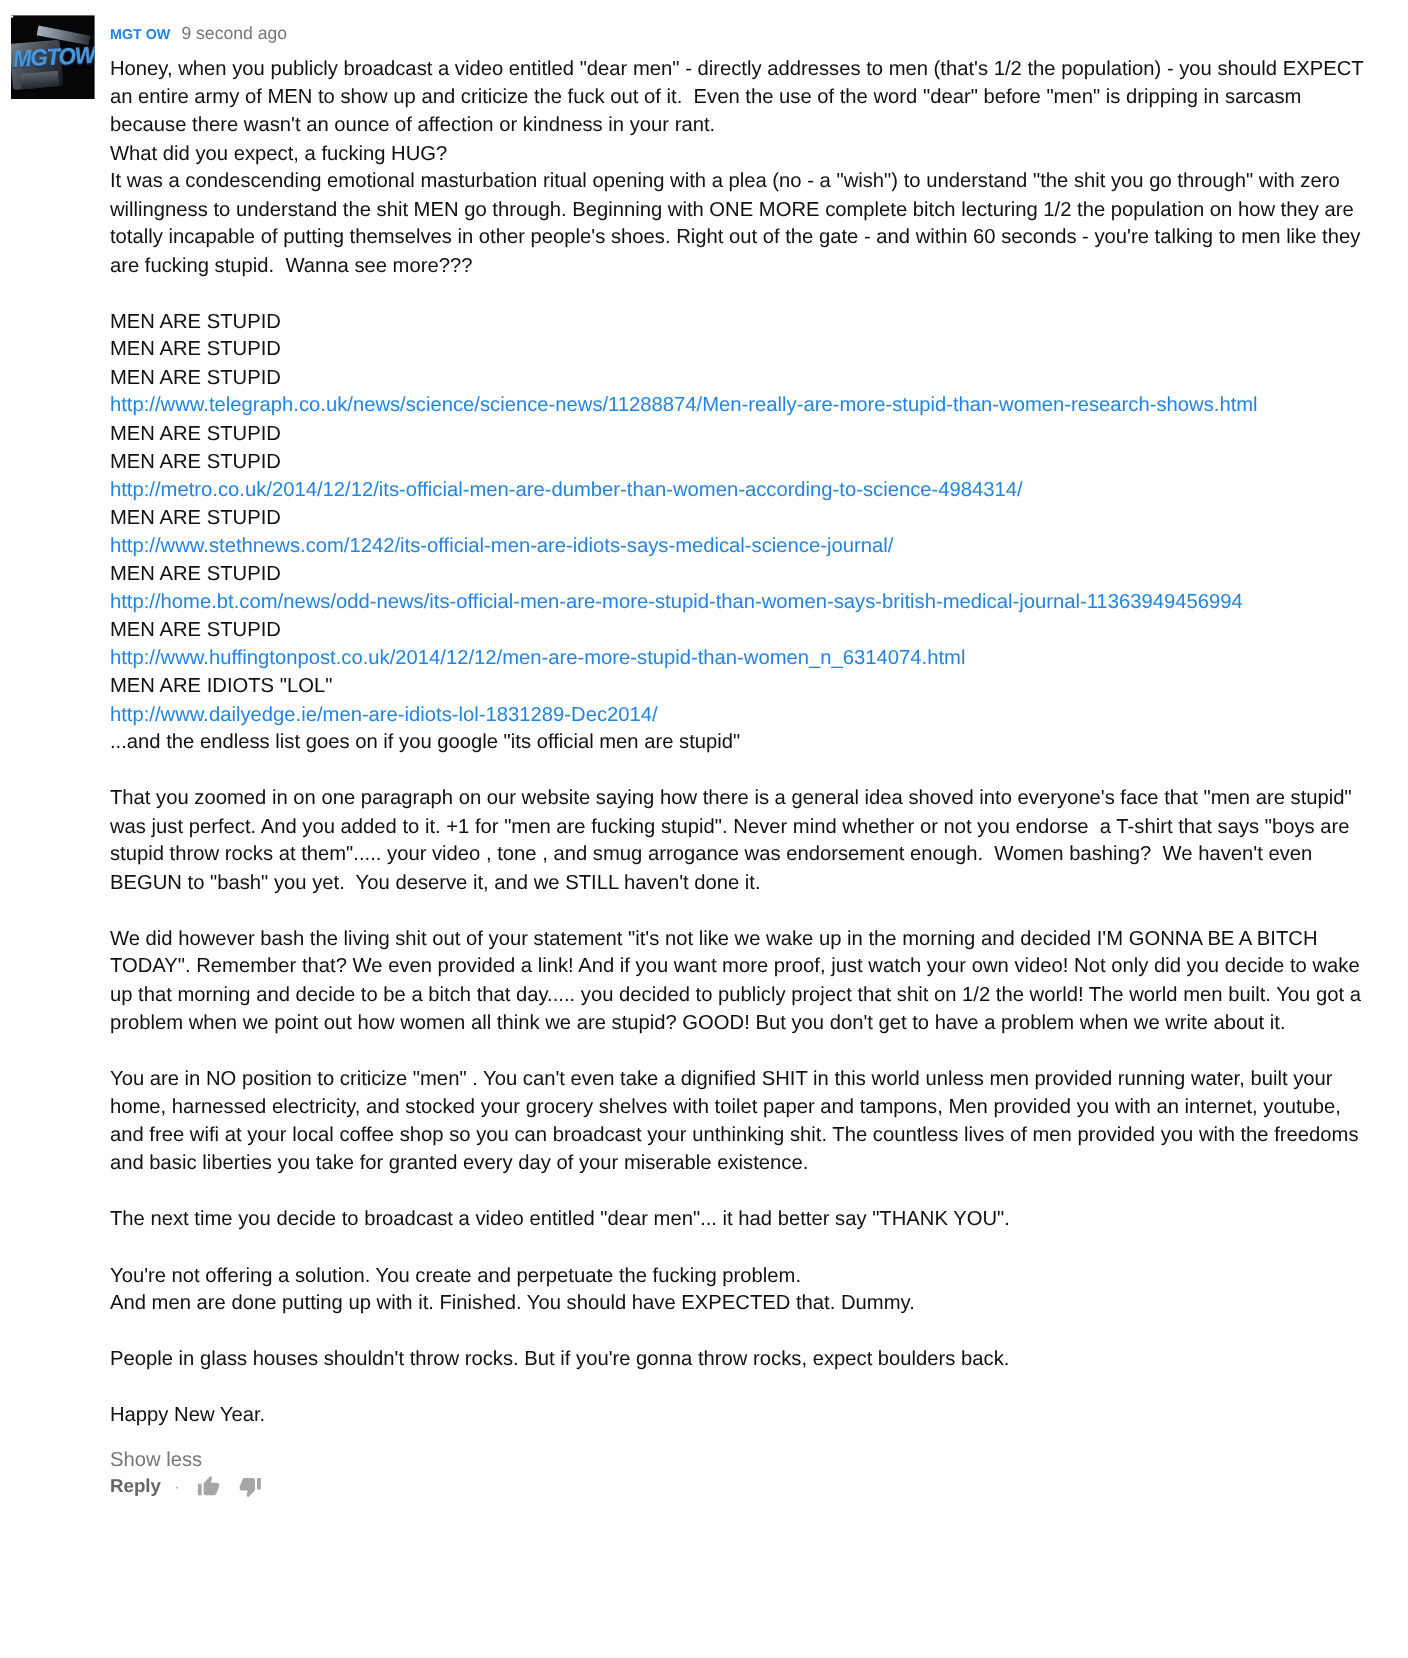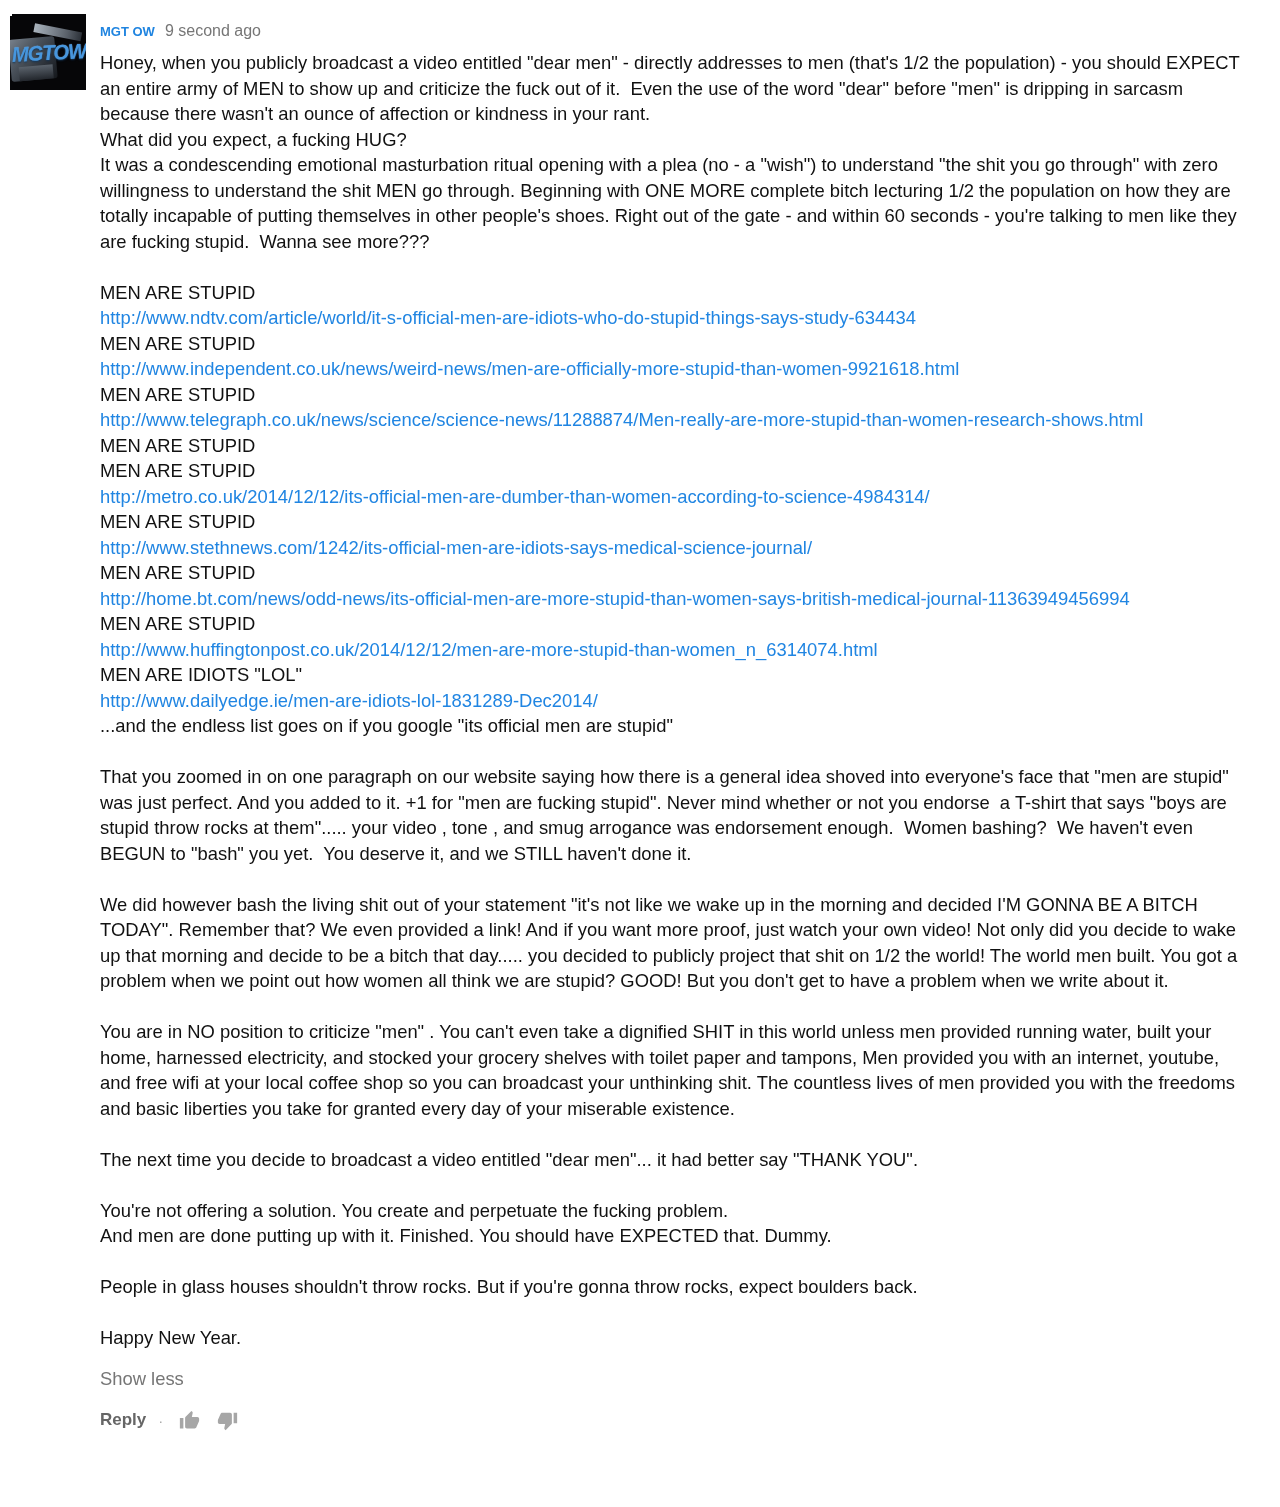--- a/index.html
+++ b/index.html
@@ -81,7 +81,6 @@
         <div class="line">It was a condescending emotional masturbation ritual opening with a plea (no - a "wish") to understand "the shit you go through" with zero willingness to understand the shit MEN go through. Beginning with ONE MORE complete bitch lecturing 1/2 the population on how they are totally incapable of putting themselves in other people's shoes. Right out of the gate - and within 60 seconds - you're talking to men like they are fucking stupid.  Wanna see more???</div>
         <div class="line blank"></div>
         <div class="line">MEN ARE STUPID</div>
-        <a class="line link">http://www.ndtv.com/article/world/it-s-official-men-are-idiots-who-do-stupid-things-says-study-634434</a>
         <div class="line">MEN ARE STUPID</div>
         <a class="line link">http://www.independent.co.uk/news/weird-news/men-are-officially-more-stupid-than-women-9921618.html</a>
         <div class="line">MEN ARE STUPID</div>

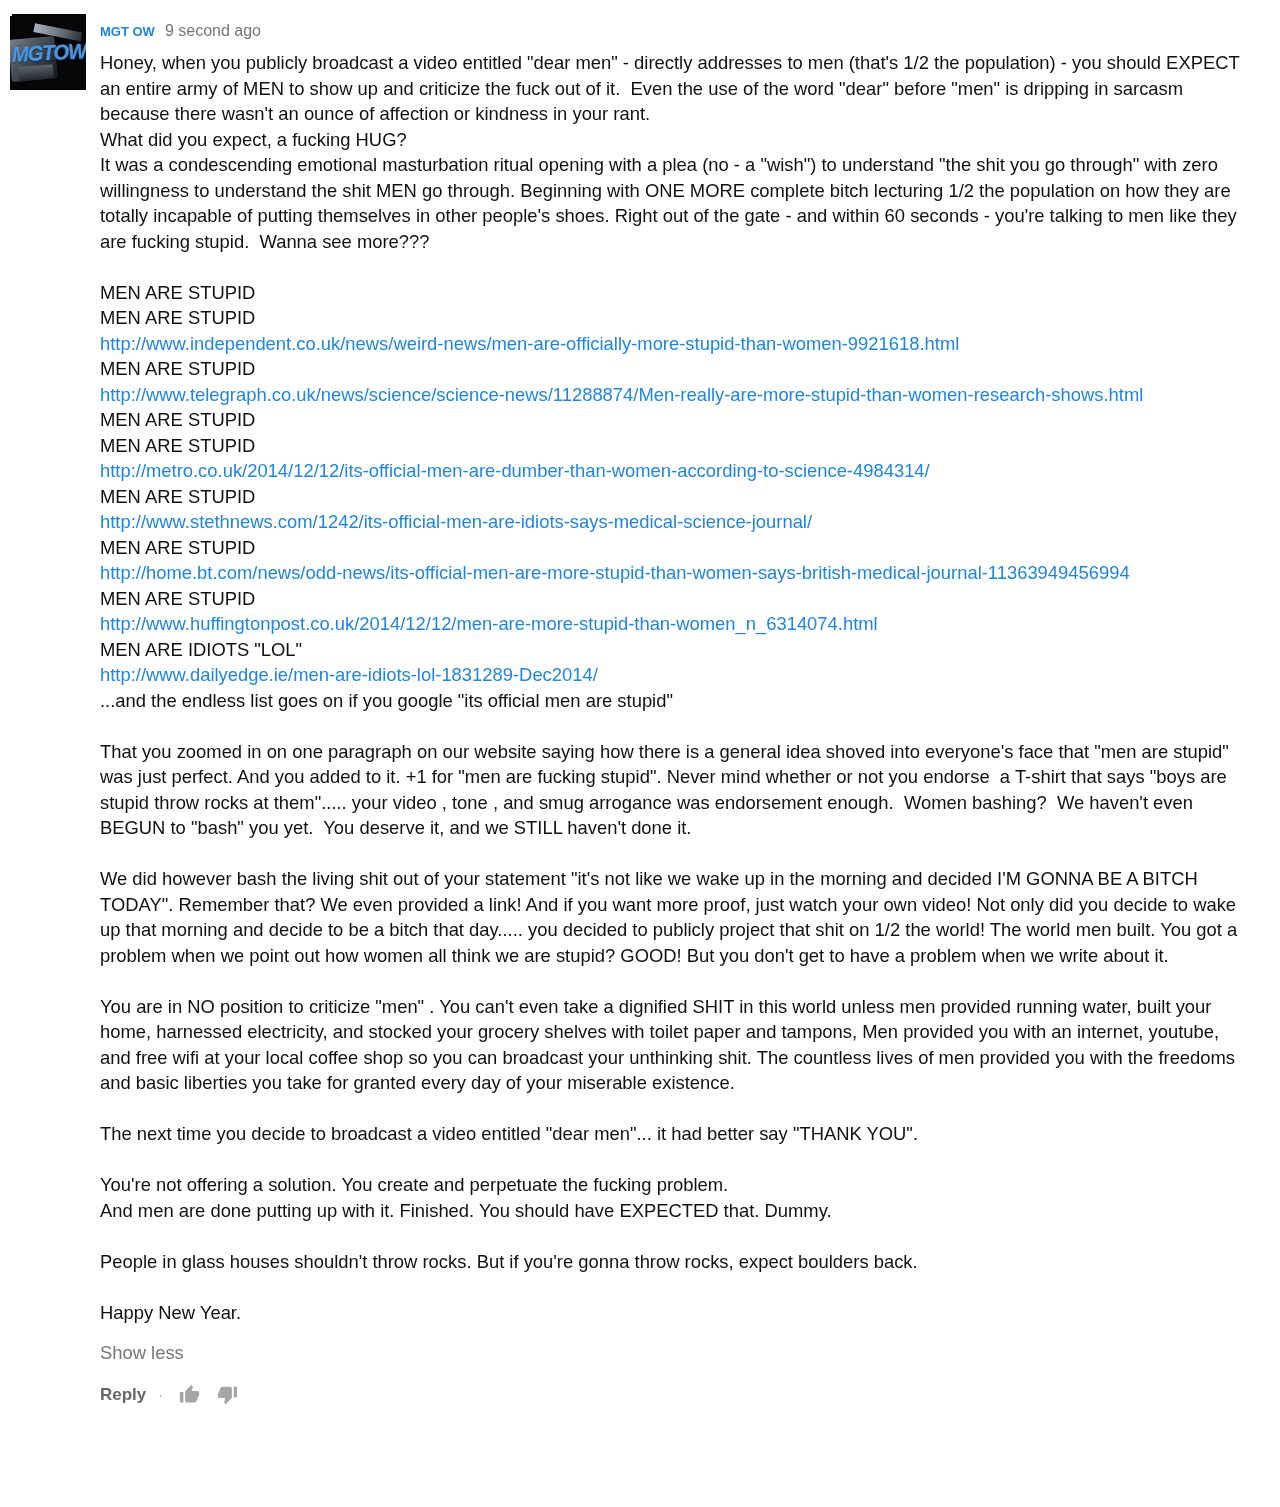--- a/index.html
+++ b/index.html
@@ -82,7 +82,6 @@
         <div class="line blank"></div>
         <div class="line">MEN ARE STUPID</div>
         <div class="line">MEN ARE STUPID</div>
-        <a class="line link">http://www.independent.co.uk/news/weird-news/men-are-officially-more-stupid-than-women-9921618.html</a>
         <div class="line">MEN ARE STUPID</div>
         <a class="line link">http://www.telegraph.co.uk/news/science/science-news/11288874/Men-really-are-more-stupid-than-women-research-shows.html</a>
         <div class="line">MEN ARE STUPID</div>

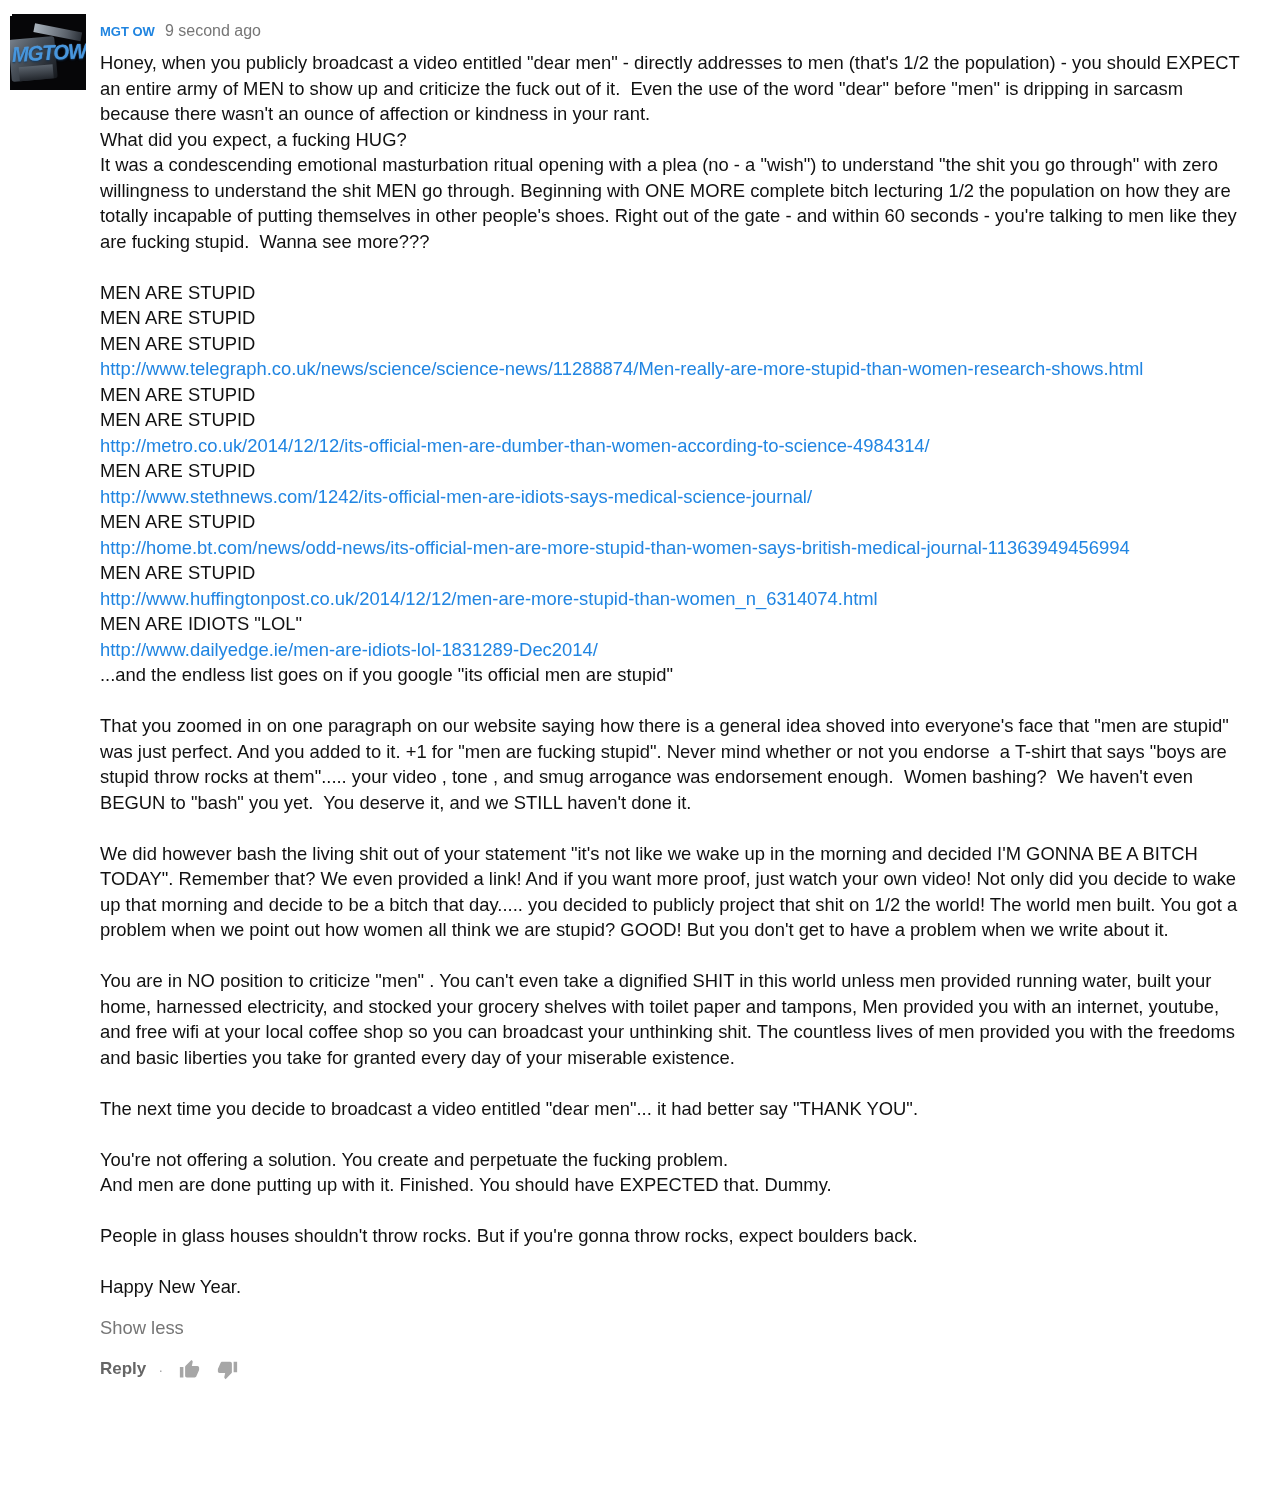--- a/index.html
+++ b/index.html
@@ -52,7 +52,7 @@
   .body a.link{display:block;color:var(--link-blue);text-decoration:none;cursor:pointer;white-space:nowrap;}
   
   .show-less{color:var(--muted);font-size:18.4px;line-height:25.5px;margin-top:15px;cursor:pointer;width:max-content;}
-  .actions{margin-top:17px;display:flex;align-items:center;height:24px;}
+  .actions{margin-top:0;display:flex;align-items:center;height:24px;}
   .reply{color:var(--reply-gray);font-weight:bold;font-size:17px;cursor:pointer;}
   .sep{color:#aaaaaa;font-size:15px;margin:0 14px 0 12px;}
   .thumb{display:inline-flex;align-items:center;justify-content:center;width:24px;height:24px;cursor:pointer;margin-right:14px;}

